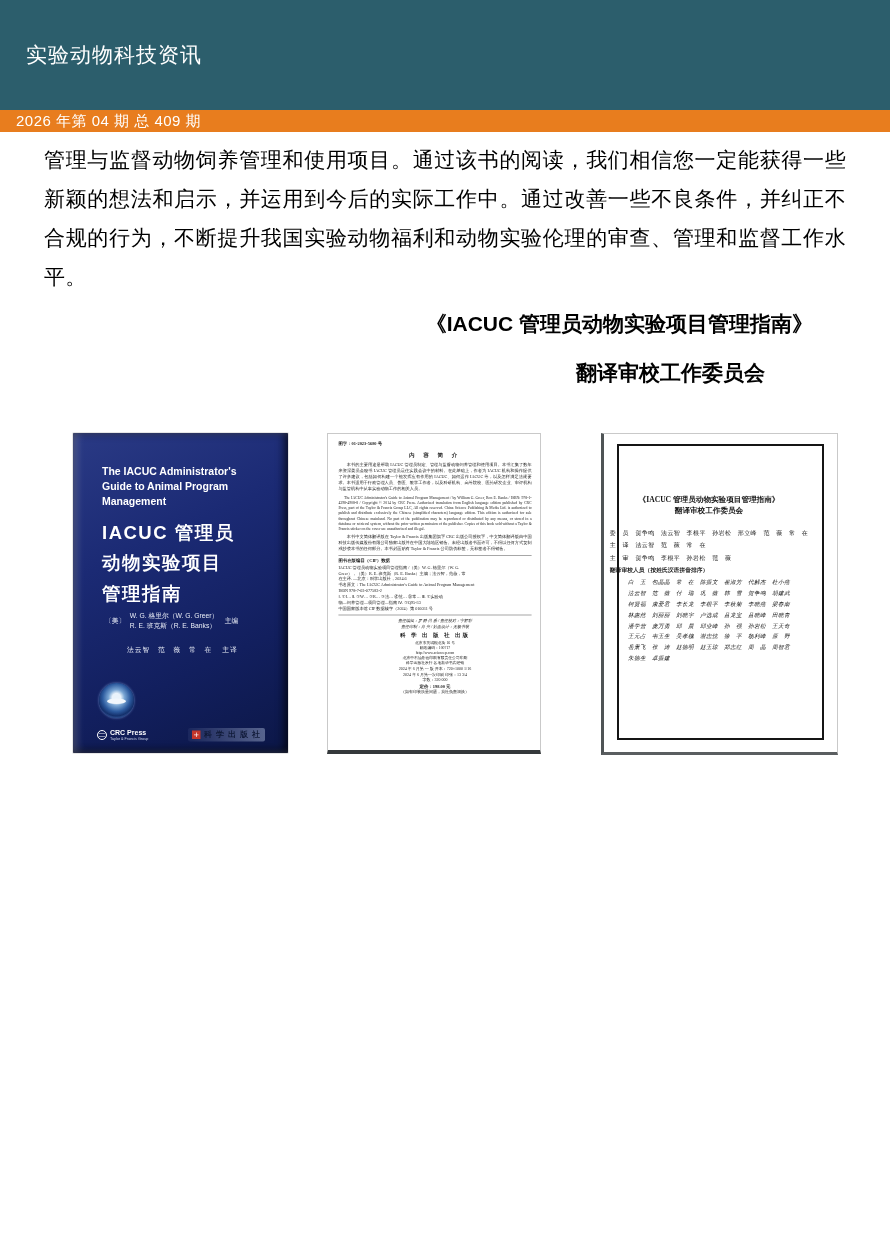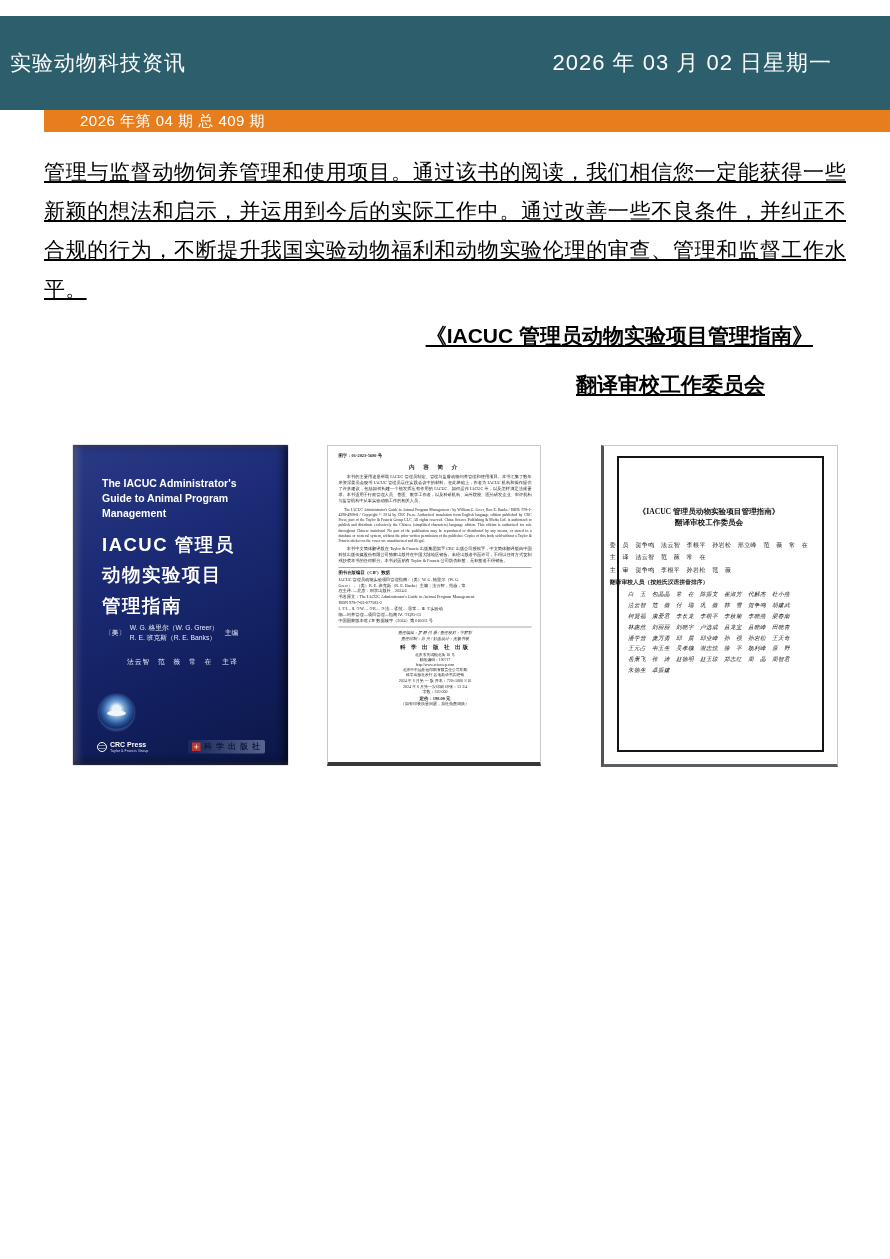--- a/index.html
+++ b/index.html
@@ -10,10 +10,9 @@
   }
   
   .masthead {
-    height:94px; background:#2C5E6C; box-sizing:border-box;
+    height:110px; background:#2C5E6C; box-sizing:border-box;
     display:flex; align-items:center; justify-content:space-between;
-    padding:0 58px 0 10px;
-    margin-top:16px;
+    padding:0 58px 0 26px;
   }
   .mast-title { color:#fff; font-size:21px; letter-spacing:1px; }
   .mast-date  { color:#fff; font-size:22px; letter-spacing:1px; }

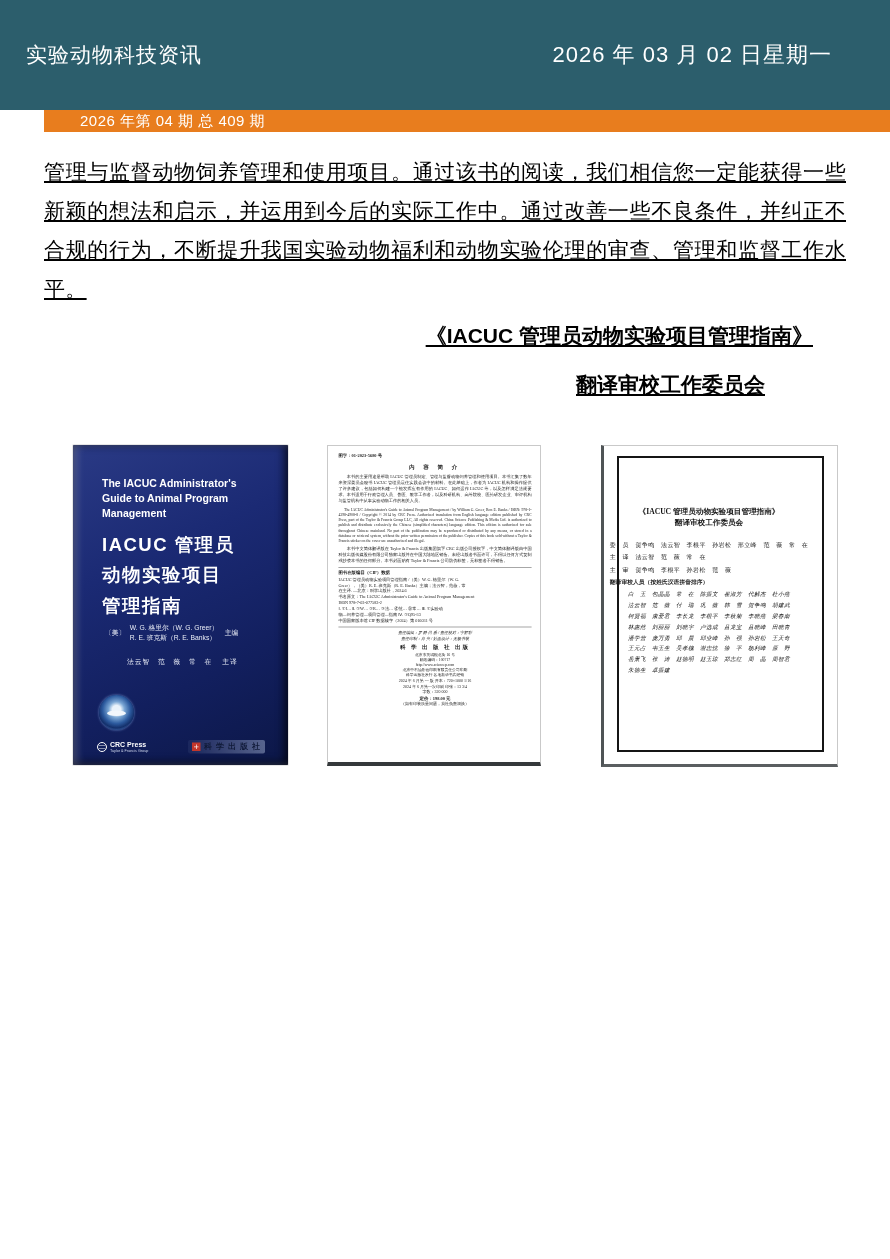--- a/index.html
+++ b/index.html
@@ -115,7 +115,6 @@
 
   <header class="masthead">
     <div class="mast-title">实验动物科技资讯</div>
-    <div class="mast-date">2026 年 03 月 02 日星期一</div>
   </header>
 
   <div class="issue-bar">

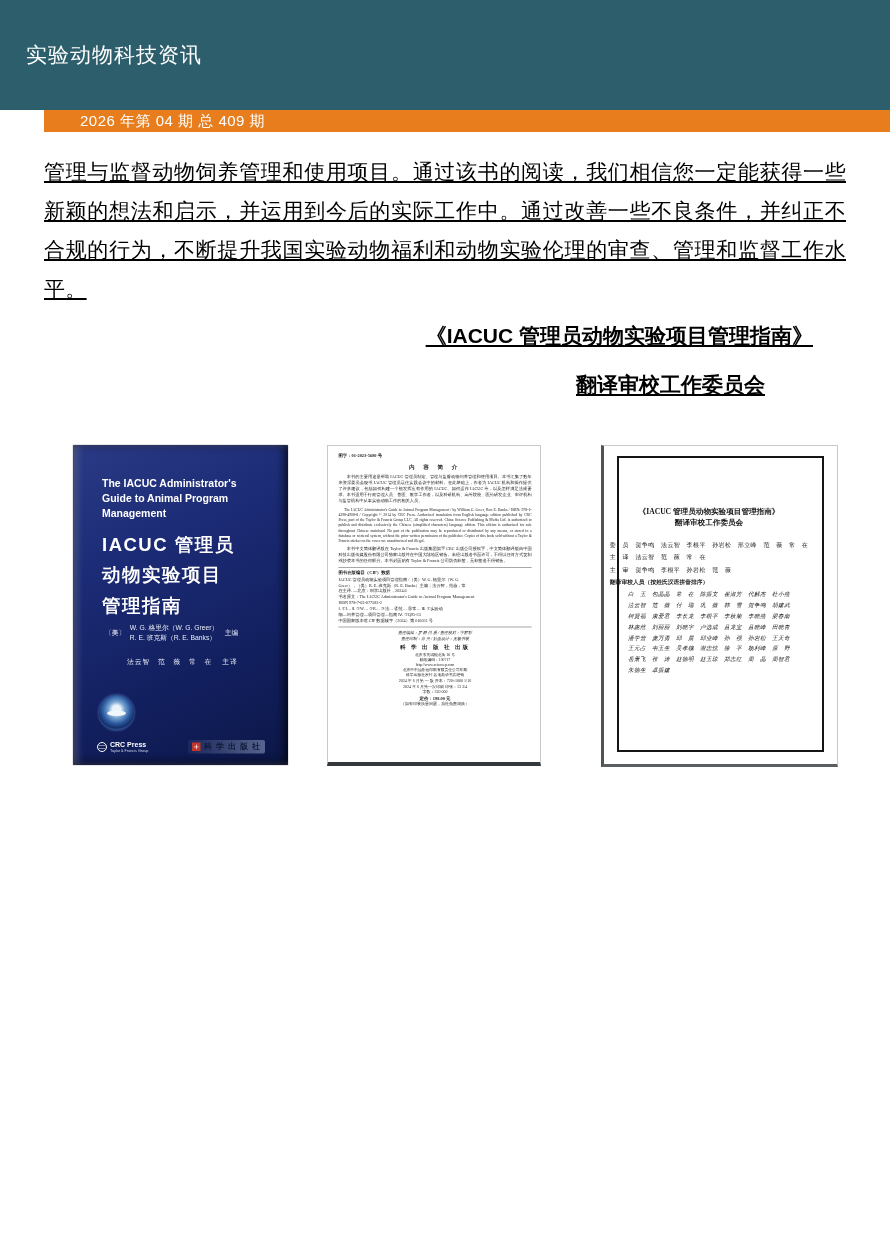--- a/index.html
+++ b/index.html
@@ -18,7 +18,7 @@
   .mast-date  { color:#fff; font-size:22px; letter-spacing:1px; }
   .issue-bar {
     height:22px; background:#E87D1E; color:#fff; font-size:15px;
-    line-height:22px; padding-left:36px; letter-spacing:0.5px;margin-left:44px;
+    line-height:22px; padding-left:16px; letter-spacing:0.5px;
   }
   
   main { padding:20px 44px 0;text-decoration:underline; }

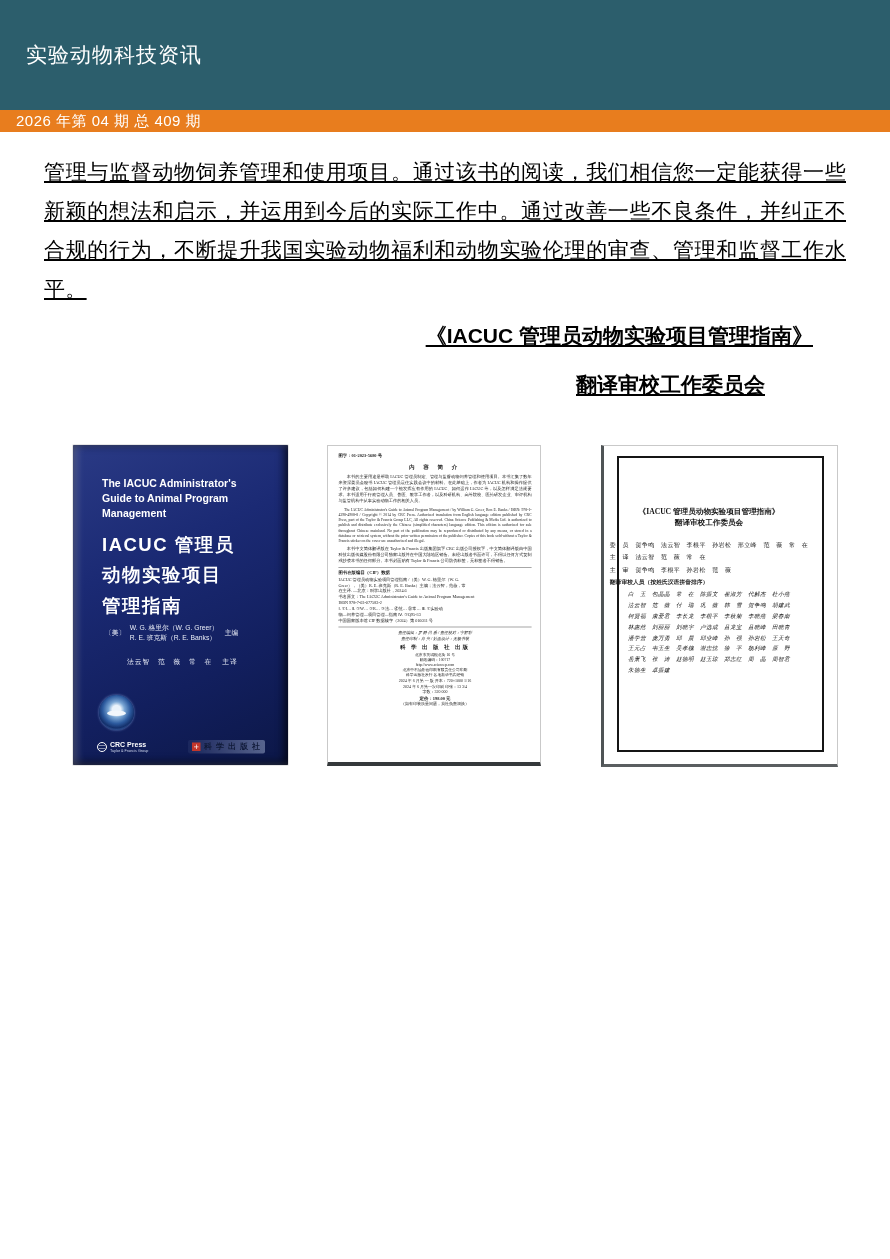--- a/index.html
+++ b/index.html
@@ -21,7 +21,7 @@
     line-height:22px; padding-left:16px; letter-spacing:0.5px;
   }
   
-  main { padding:20px 44px 0;text-decoration:underline; }
+  main { padding:8px 44px 0; }
   .para {
     font-size:21px; line-height:39px; color:#000; margin:0 0 9px;
     text-align:justify; letter-spacing:0.3px;

